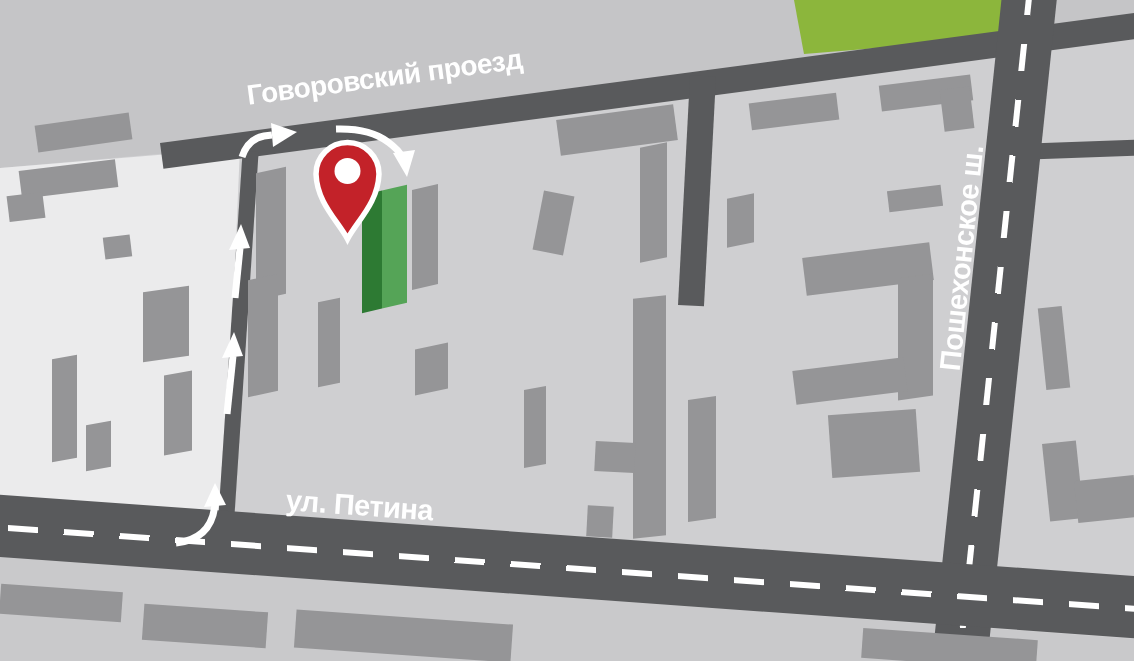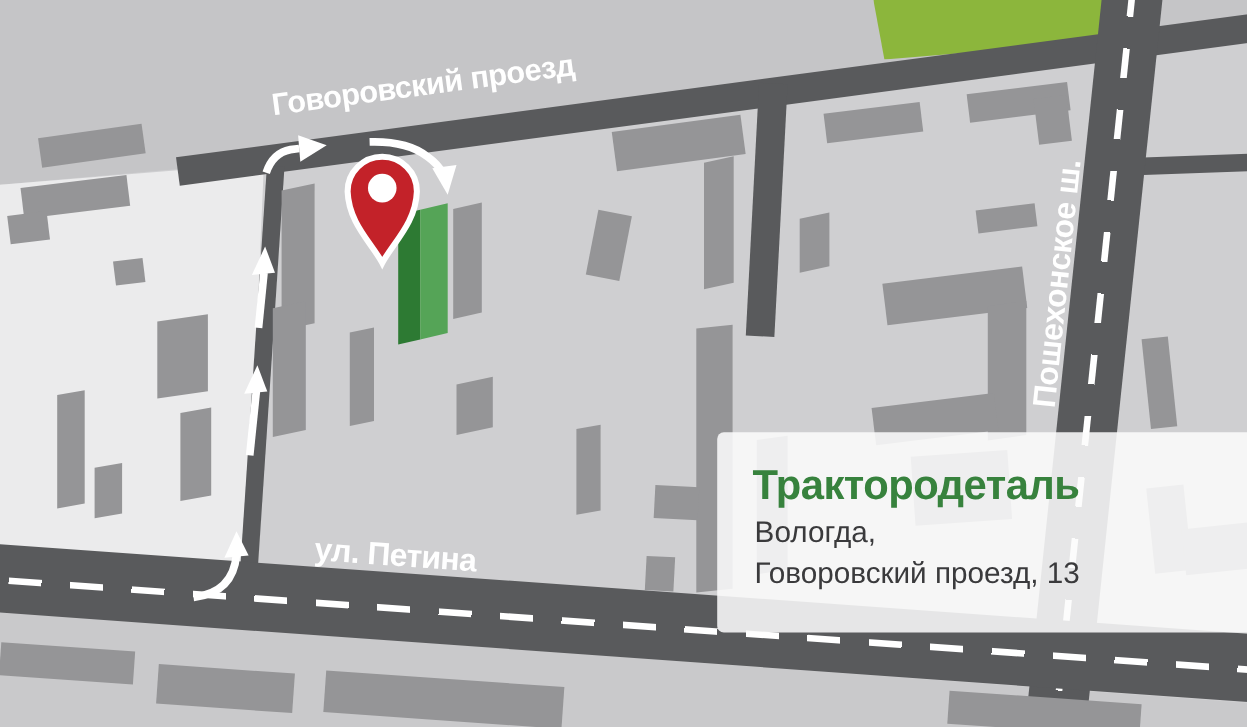--- a/index.html
+++ b/index.html
@@ -98,11 +98,6 @@
   <div class="street-label" style="left:287px;top:484px;font-size:29px;transform:rotate(4.1deg);transform-origin:left top;">ул. Петина</div>
   <div class="street-label" style="left:962px;top:258px;font-size:29px;transform:translate(-50%,-50%) rotate(-84deg);">Пошехонское ш.</div>
 
-  <div class="card">
-    <div class="card-title">Трактородеталь</div>
-    <div class="card-addr addr1">Вологда,</div>
-    <div class="card-addr addr2">Говоровский проезд, 13</div>
-  </div>
 
   <svg class="overlay" width="1134" height="661" viewBox="0 0 1134 661">
     <g stroke="#ffffff" stroke-width="7" fill="none">

